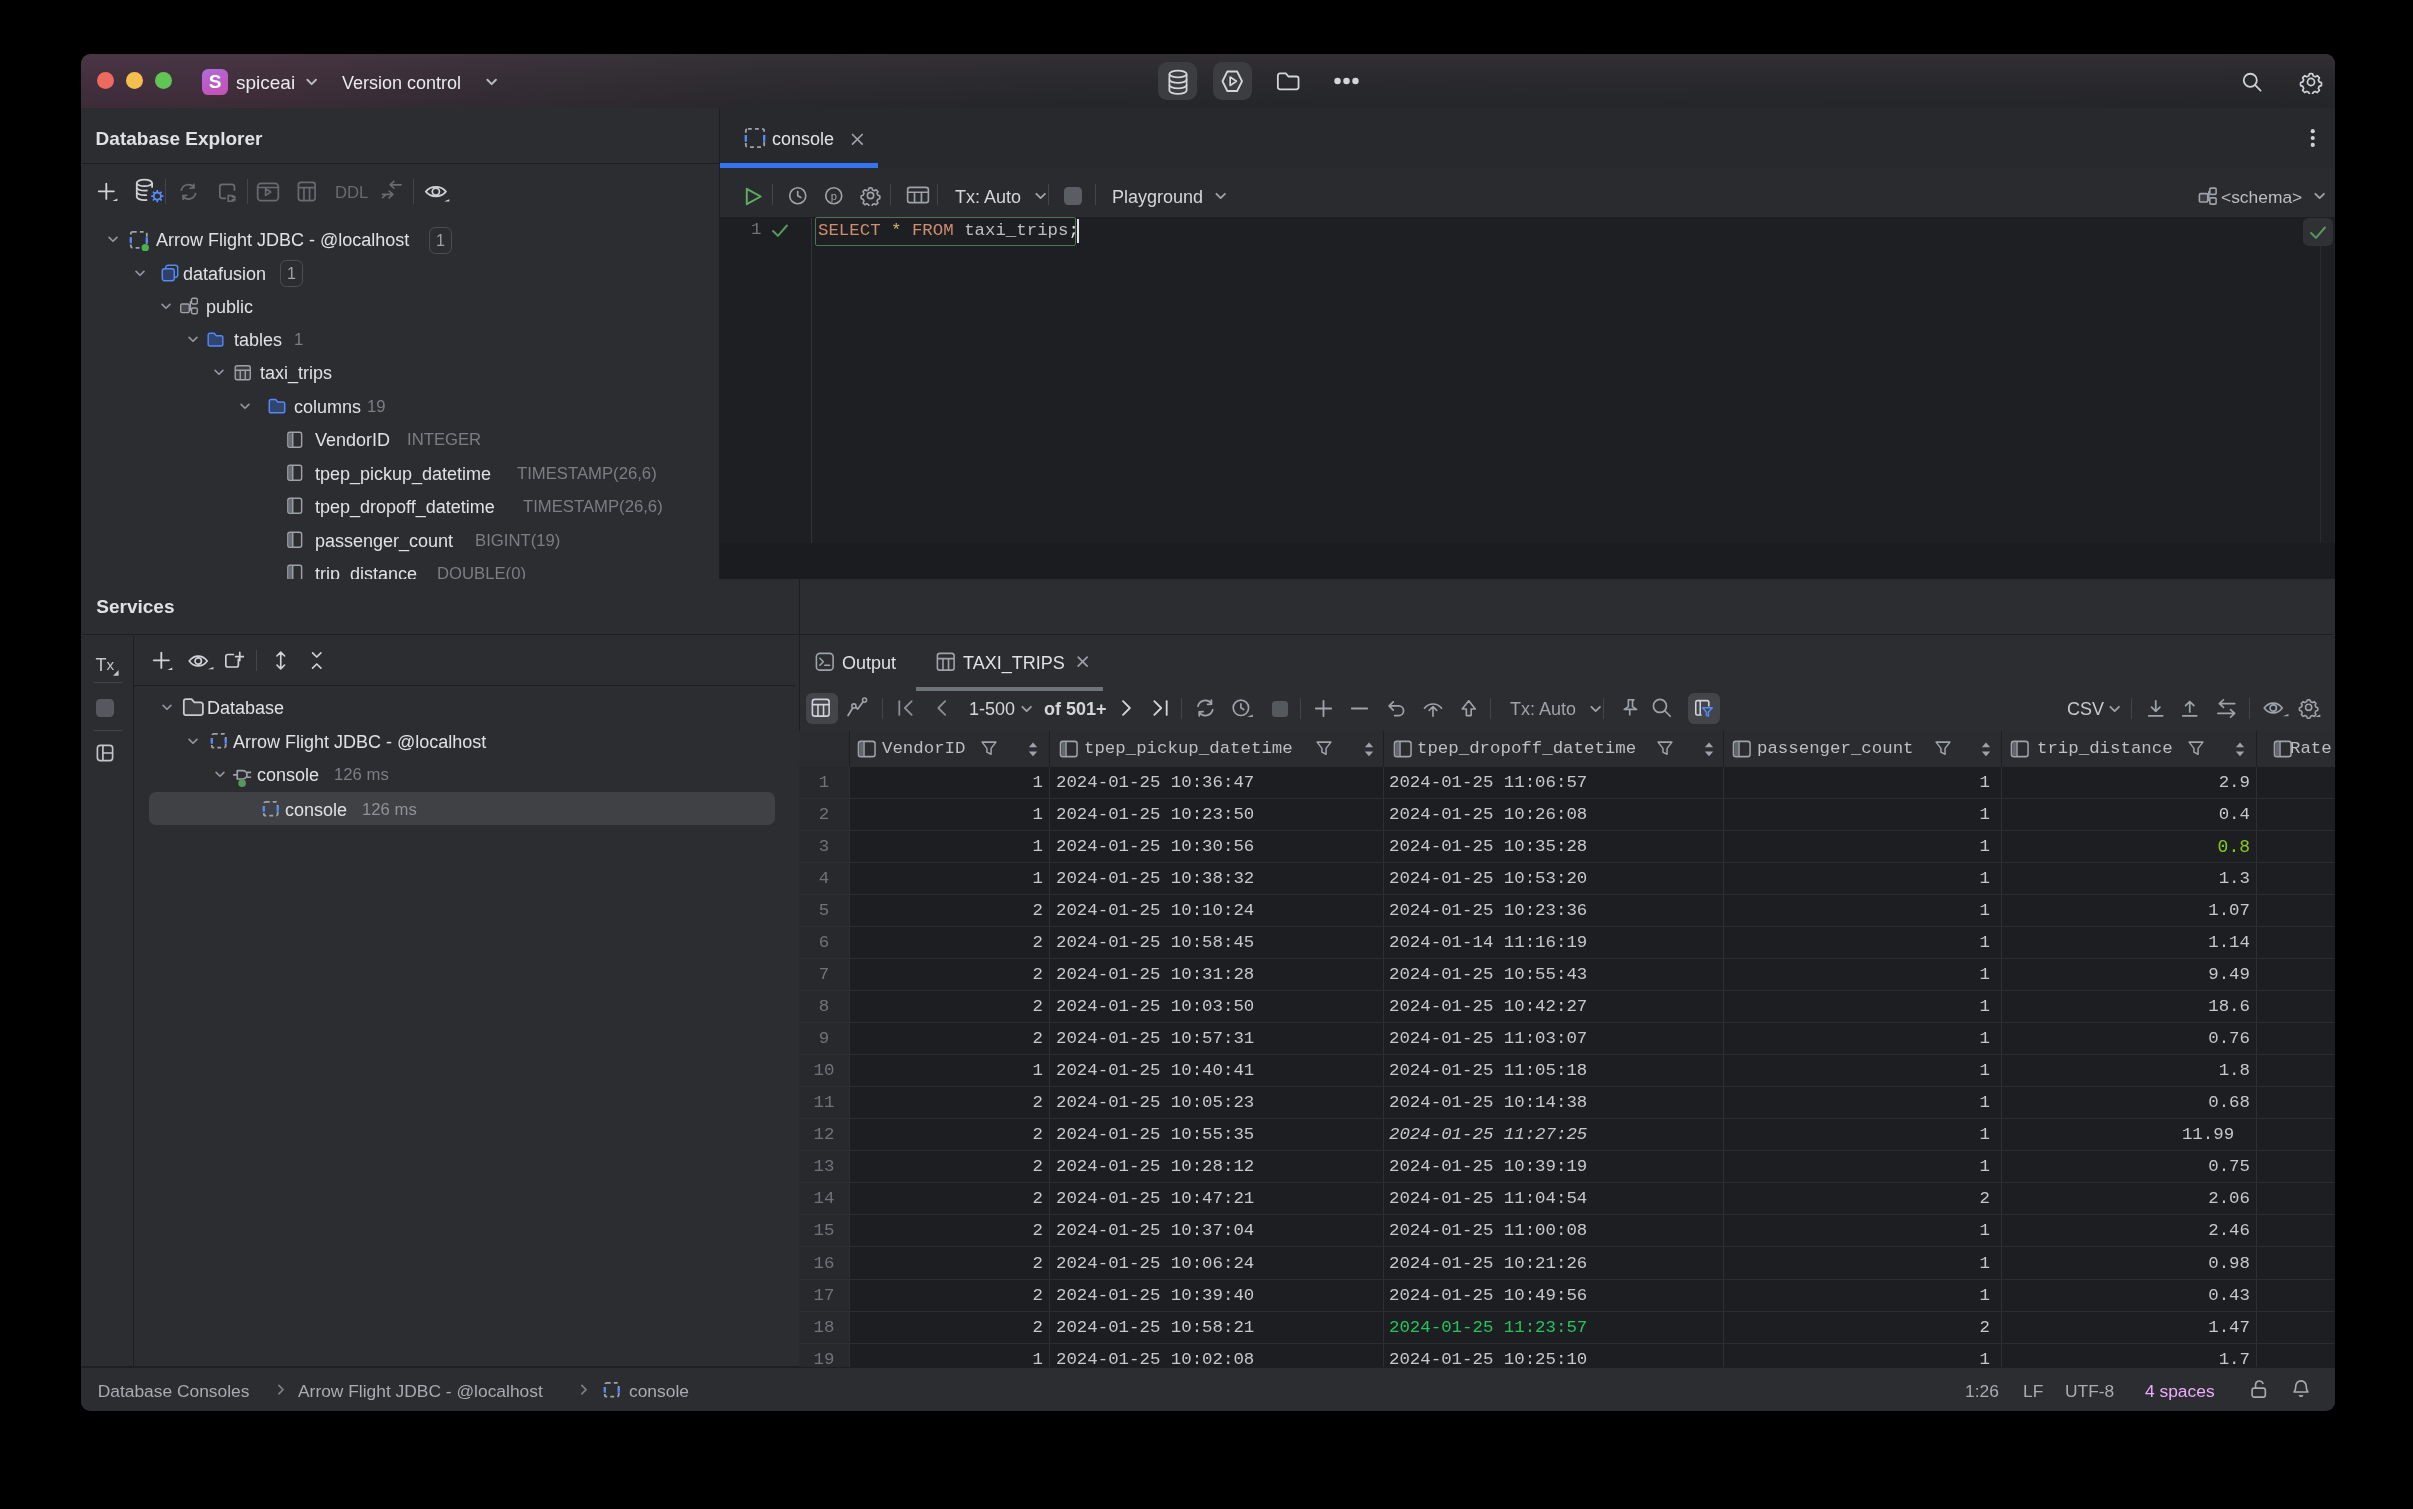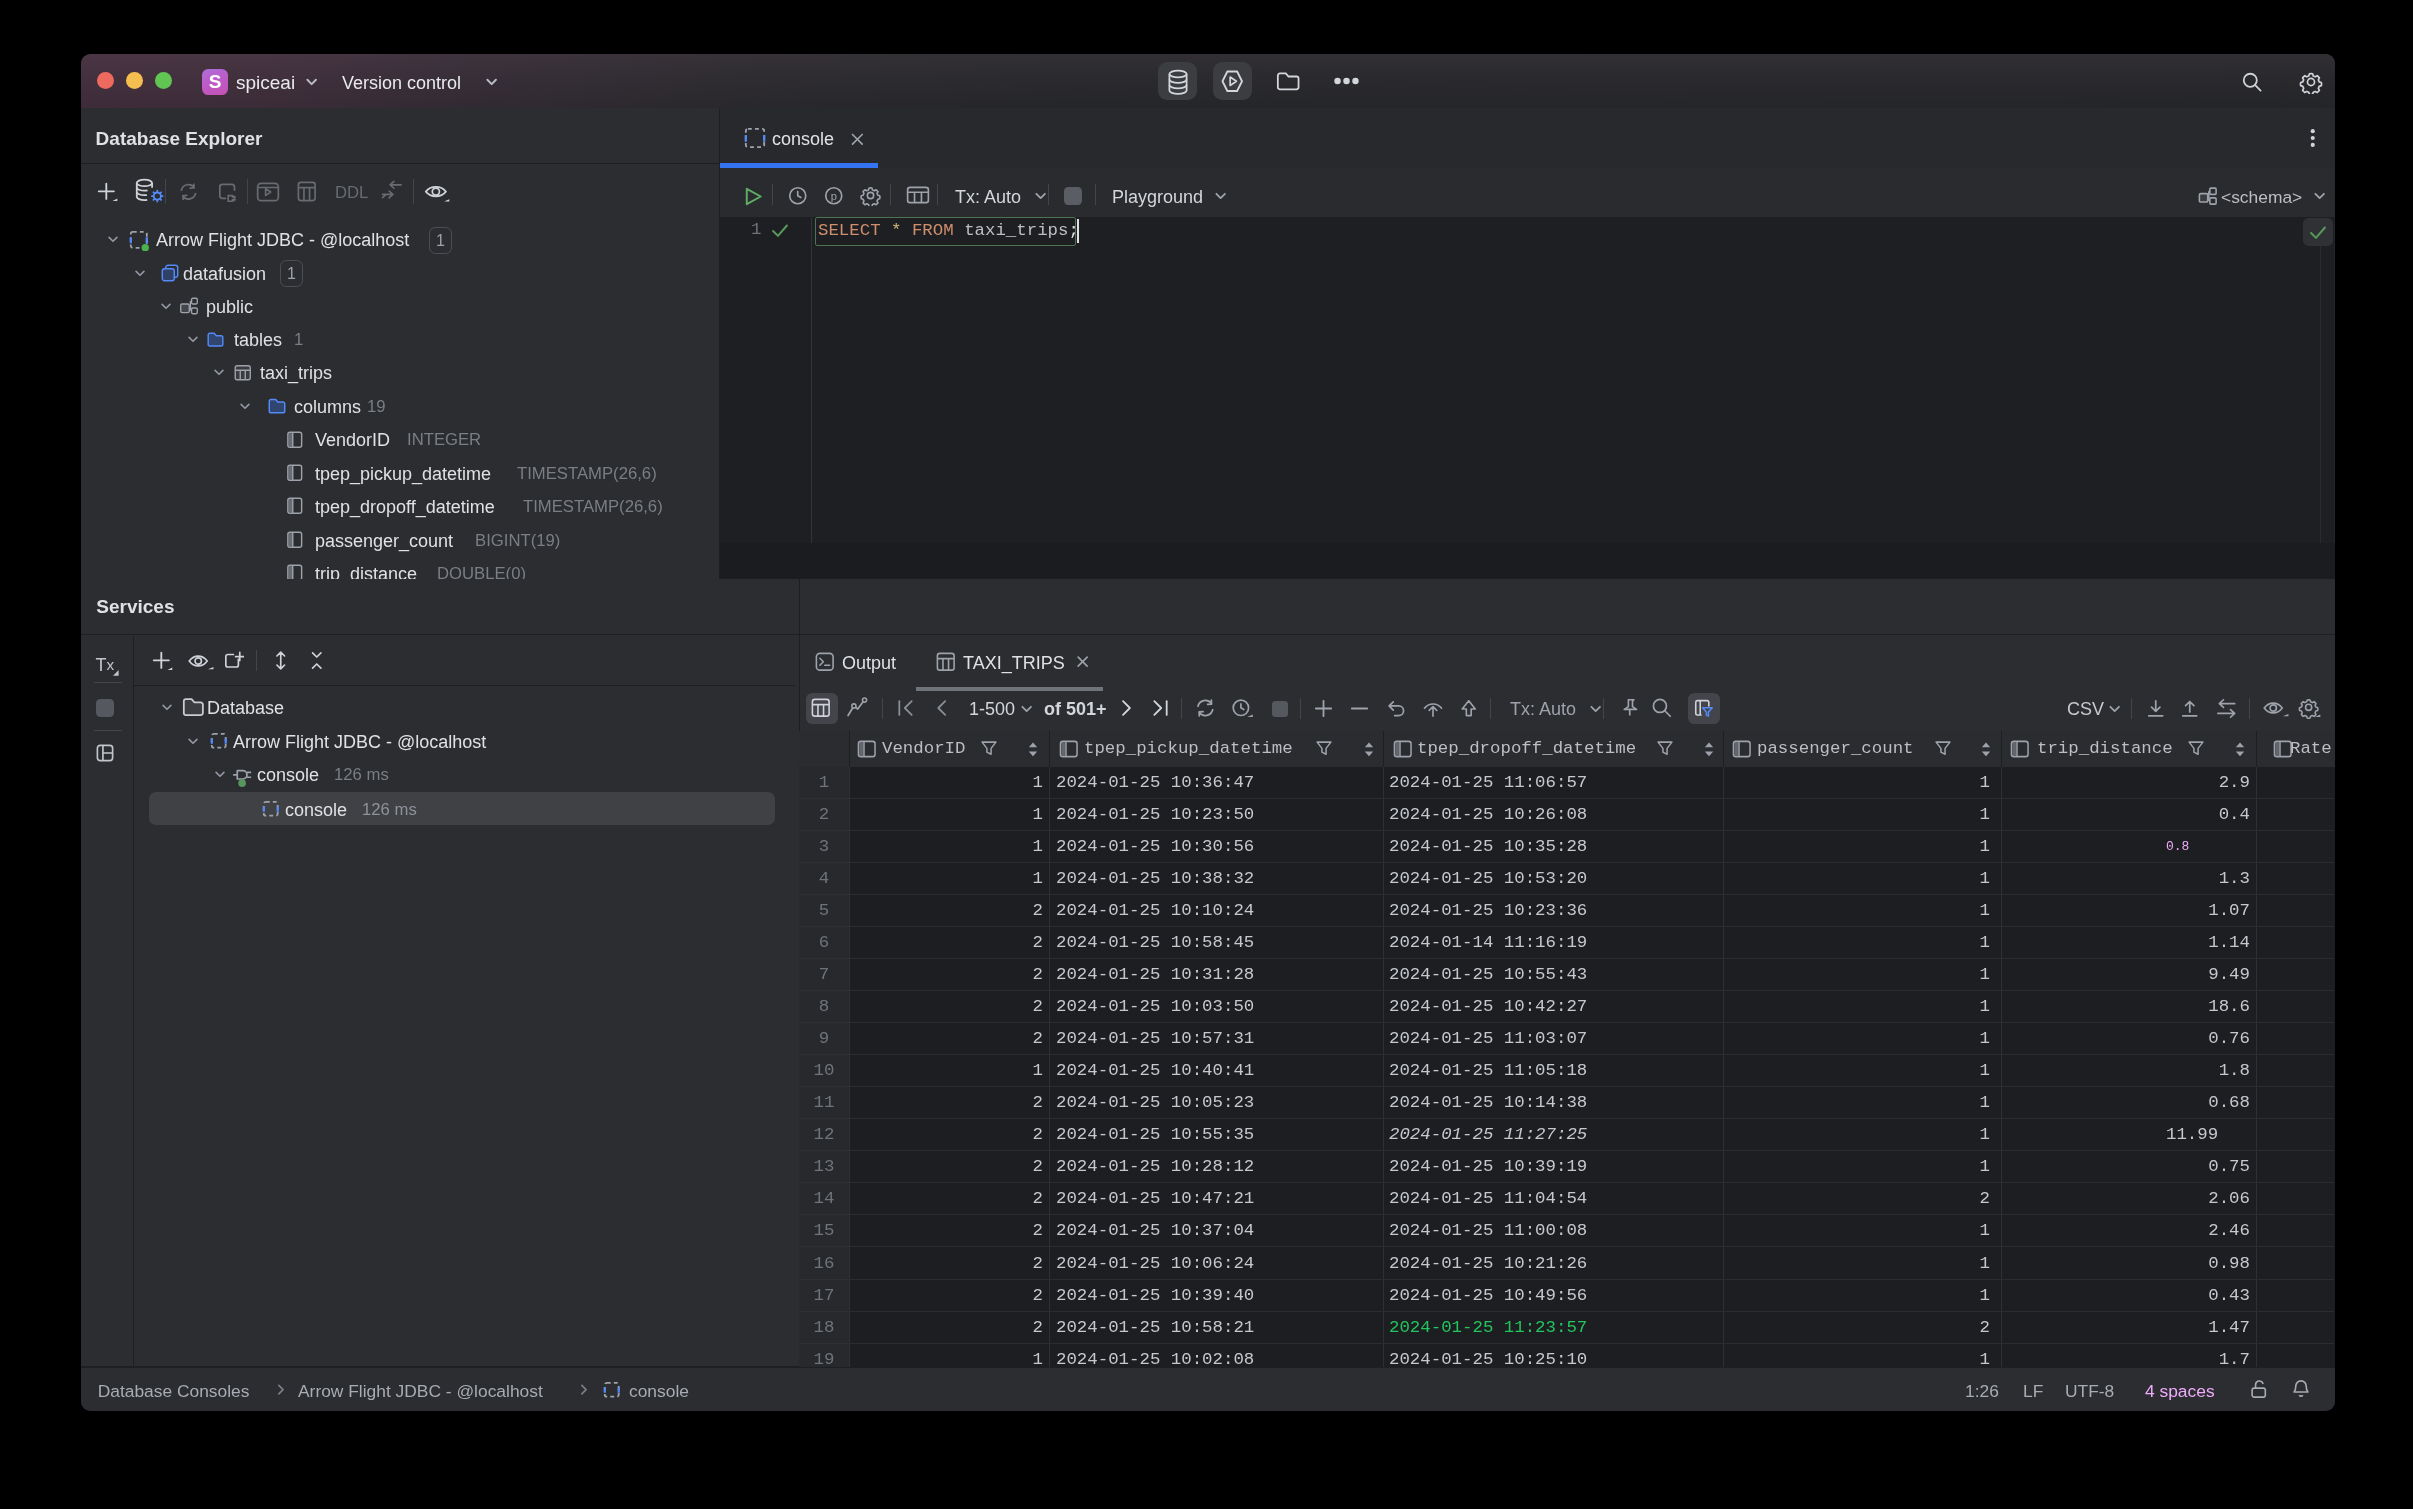--- a/index.html
+++ b/index.html
@@ -557,7 +557,7 @@
 <div class="abs mono" style="left:975px;top:793px;font-size:17.4px;color:#c5c8cd;font-weight:normal;line-height:0;white-space:pre;"><span style="vertical-align:middle">2024-01-25 10:30:56</span></div>
 <div class="abs mono" style="left:1308px;top:793px;font-size:17.4px;color:#c5c8cd;font-weight:normal;line-height:0;white-space:pre;"><span style="vertical-align:middle">2024-01-25 10:35:28</span></div>
 <div class="abs mono" style="left:1829px;top:793px;width:80px;text-align:right;font-size:17.4px;color:#c5c8cd;line-height:0;"><span style="vertical-align:middle">1</span></div>
-<div class="abs mono" style="left:2085px;top:793px;width:84px;font-size:13px;color:#f0abfc;line-height:0;"><span style="vertical-align:middle">0.8</span></div>
+<div class="abs mono" style="left:2085px;top:793px;width:84px;text-align:right;font-size:18px;color:#84cc16;line-height:0;"><span style="vertical-align:middle">0.8</span></div>
 <div class="abs" style="left:768px;top:840px;width:1485px;height:1px;background:#2a2c30;"></div>
 <div class="abs" style="left:718px;top:840px;width:50px;height:1px;background:#2e3034;"></div>
 <div class="abs mono" style="left:718px;top:825px;width:50px;text-align:center;font-size:17.4px;color:#6f737a;line-height:0;"><span style="vertical-align:middle">4</span></div>

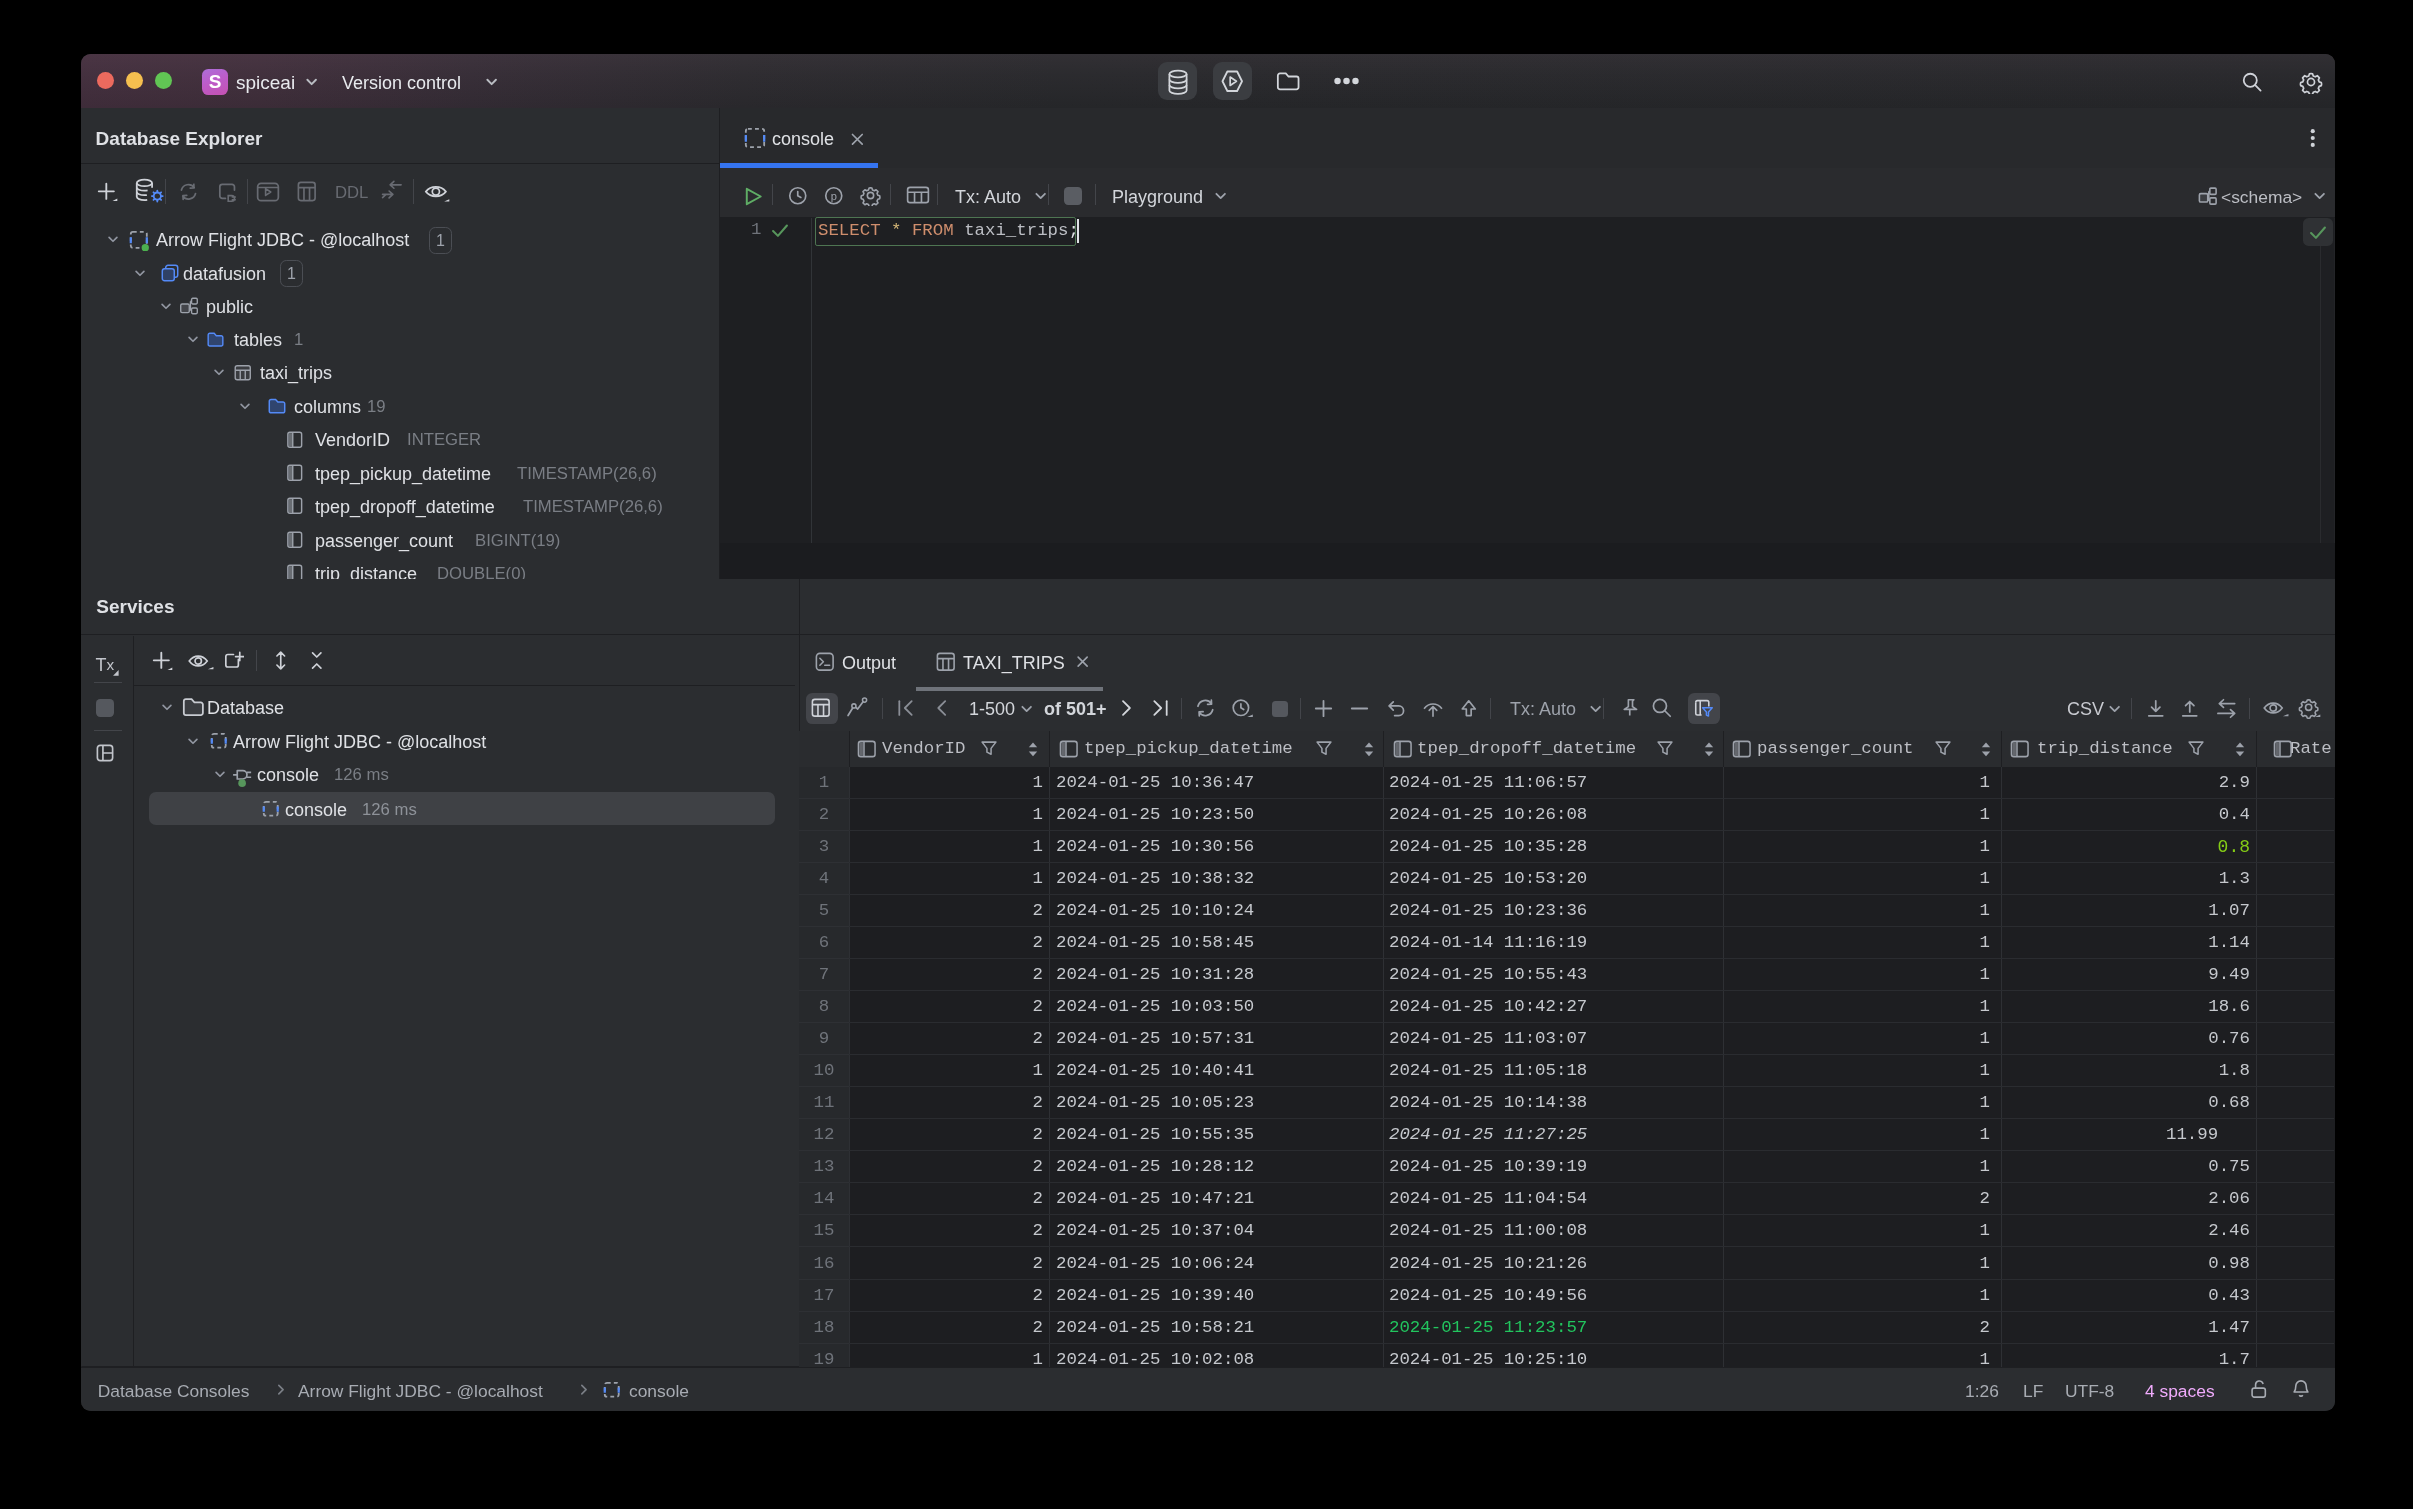--- a/index.html
+++ b/index.html
@@ -629,7 +629,7 @@
 <div class="abs mono" style="left:975px;top:1081px;font-size:17.4px;color:#c5c8cd;font-weight:normal;line-height:0;white-space:pre;"><span style="vertical-align:middle">2024-01-25 10:55:35</span></div>
 <div class="abs mono" style="left:1308px;top:1081px;font-size:17.4px;color:#c5c8cd;font-weight:normal;line-height:0;white-space:pre;font-style:italic;"><span style="vertical-align:middle">2024-01-25 11:27:25</span></div>
 <div class="abs mono" style="left:1829px;top:1081px;width:80px;text-align:right;font-size:17.4px;color:#c5c8cd;line-height:0;"><span style="vertical-align:middle">1</span></div>
-<div class="abs mono" style="left:2085px;top:1081px;width:84px;text-align:left;font-size:17.4px;color:#c5c8cd;line-height:0;"><span style="vertical-align:middle">11.99</span></div>
+<div class="abs mono" style="left:2085px;top:1081px;width:84px;text-align:center;font-size:17.4px;color:#c5c8cd;line-height:0;"><span style="vertical-align:middle">11.99</span></div>
 <div class="abs" style="left:768px;top:1128px;width:1485px;height:1px;background:#2a2c30;"></div>
 <div class="abs" style="left:718px;top:1128px;width:50px;height:1px;background:#2e3034;"></div>
 <div class="abs mono" style="left:718px;top:1113px;width:50px;text-align:center;font-size:17.4px;color:#6f737a;line-height:0;"><span style="vertical-align:middle">13</span></div>

